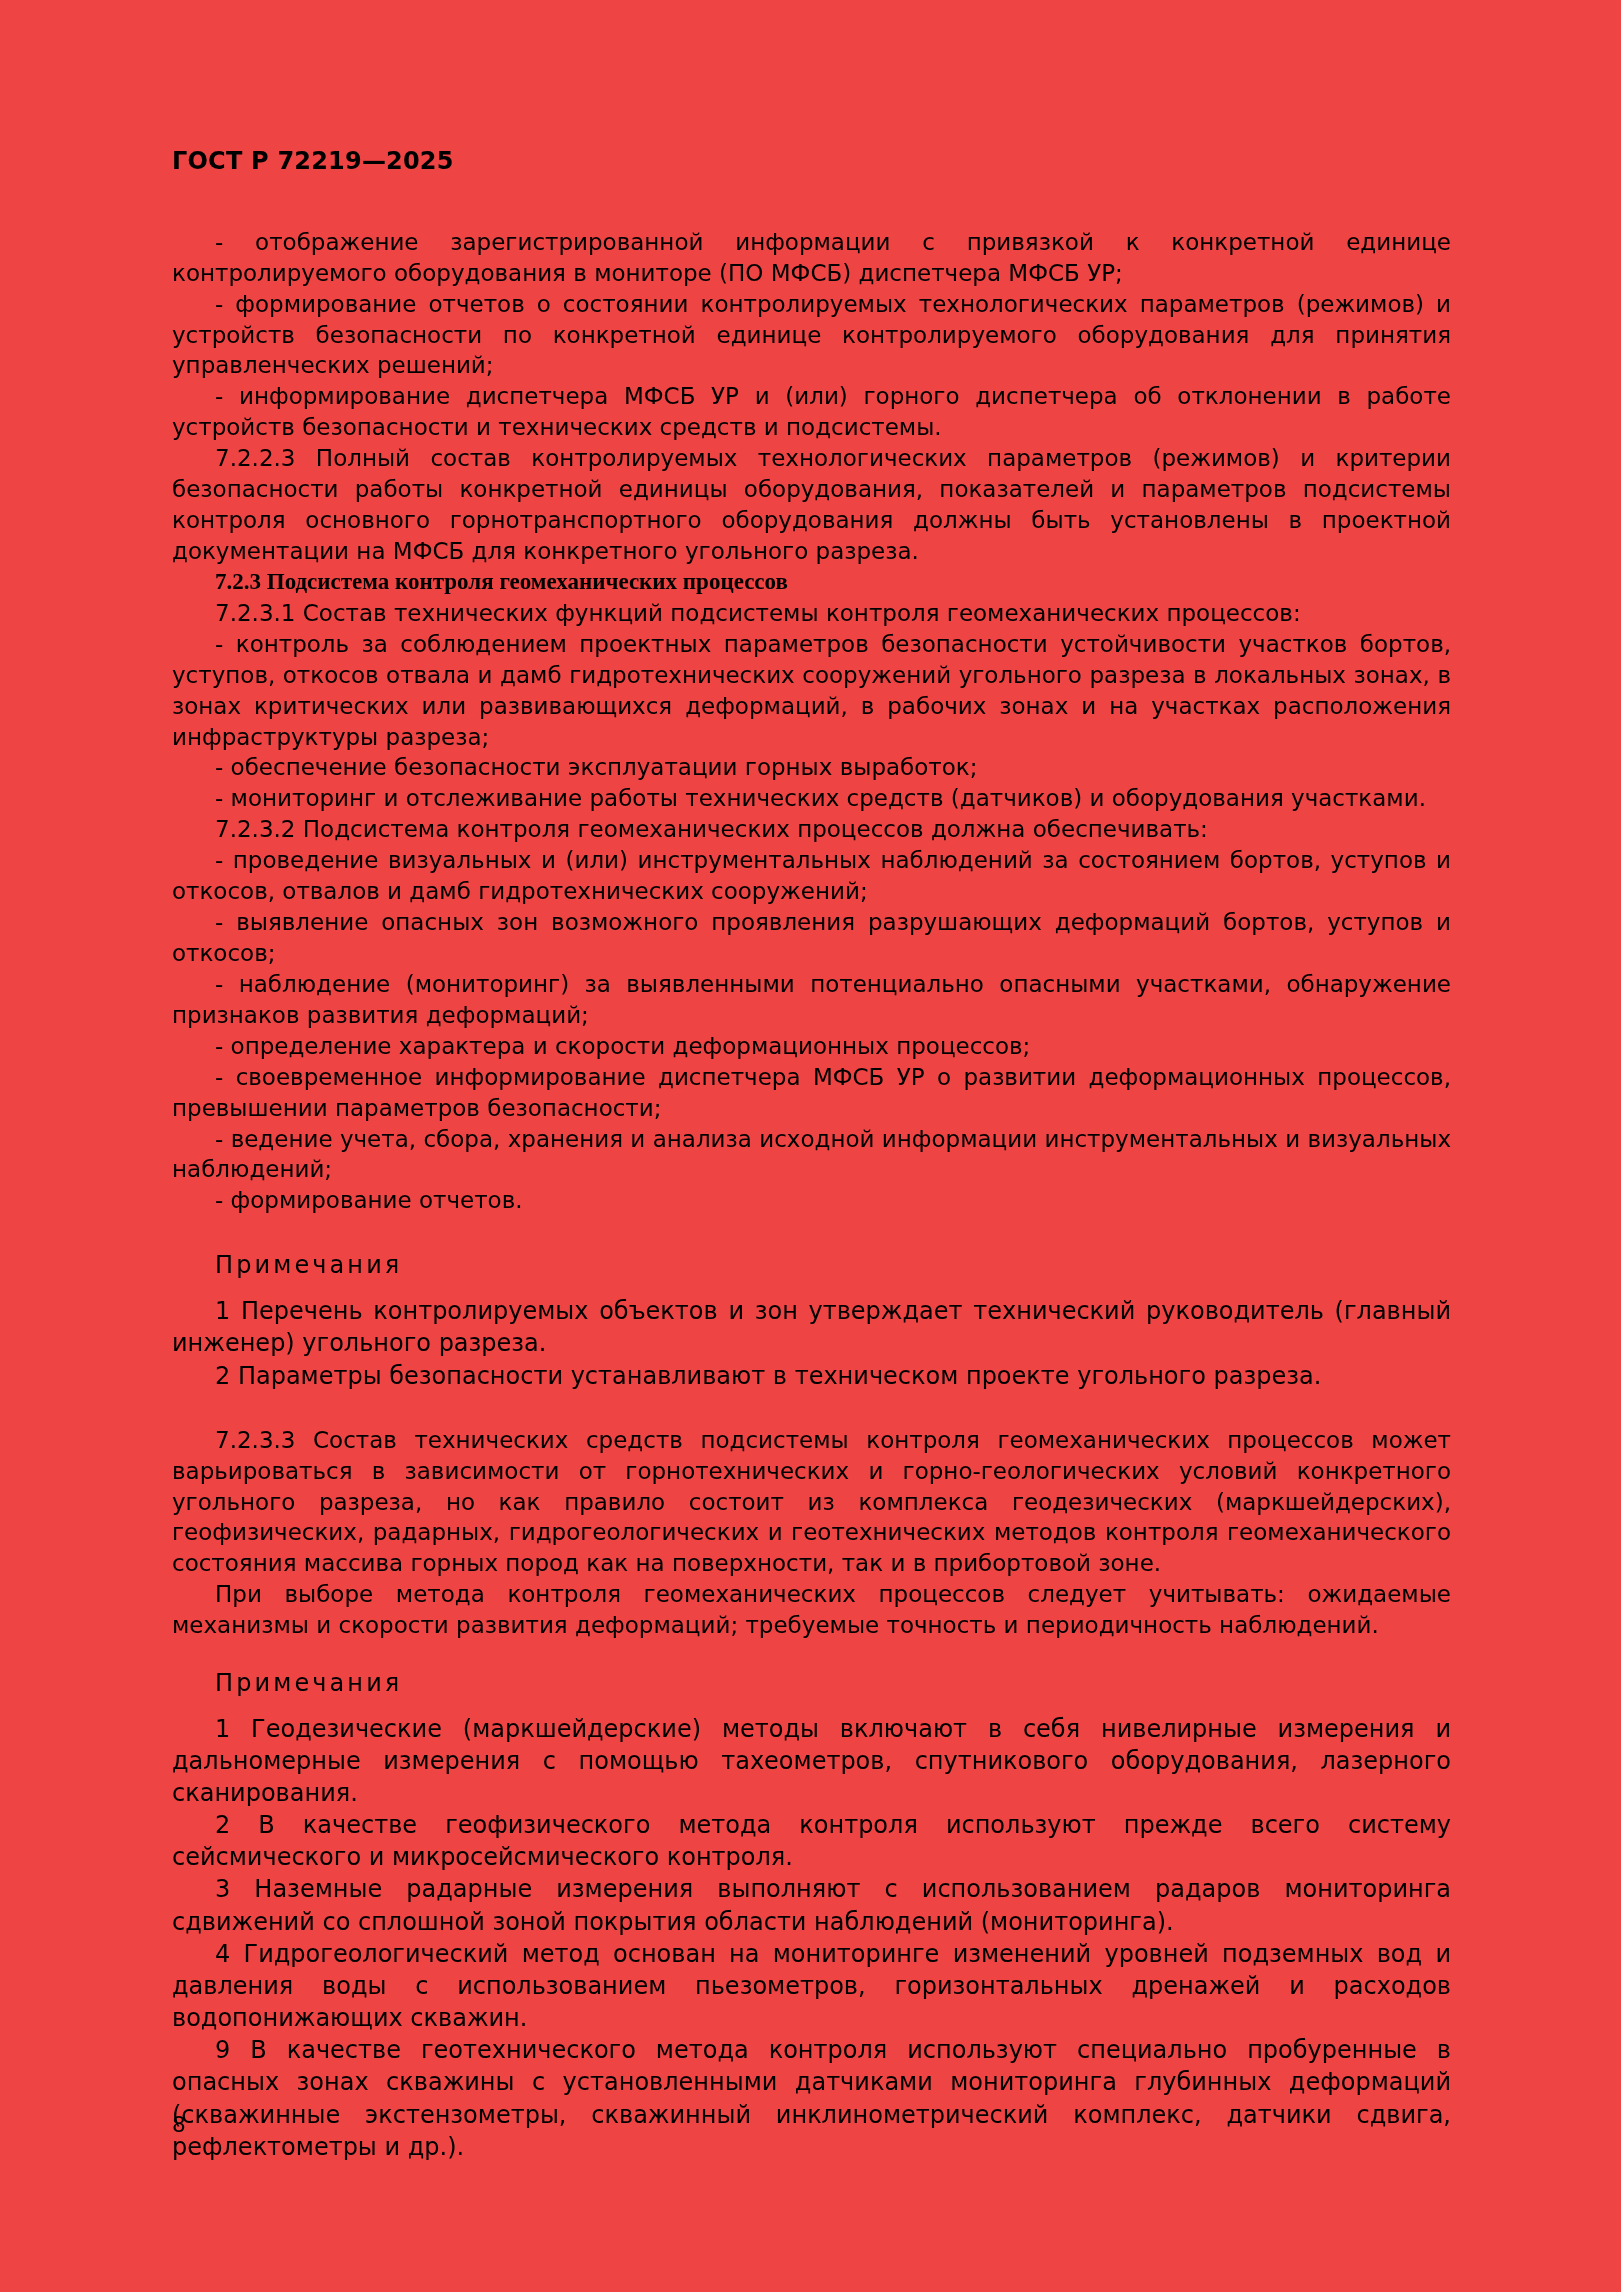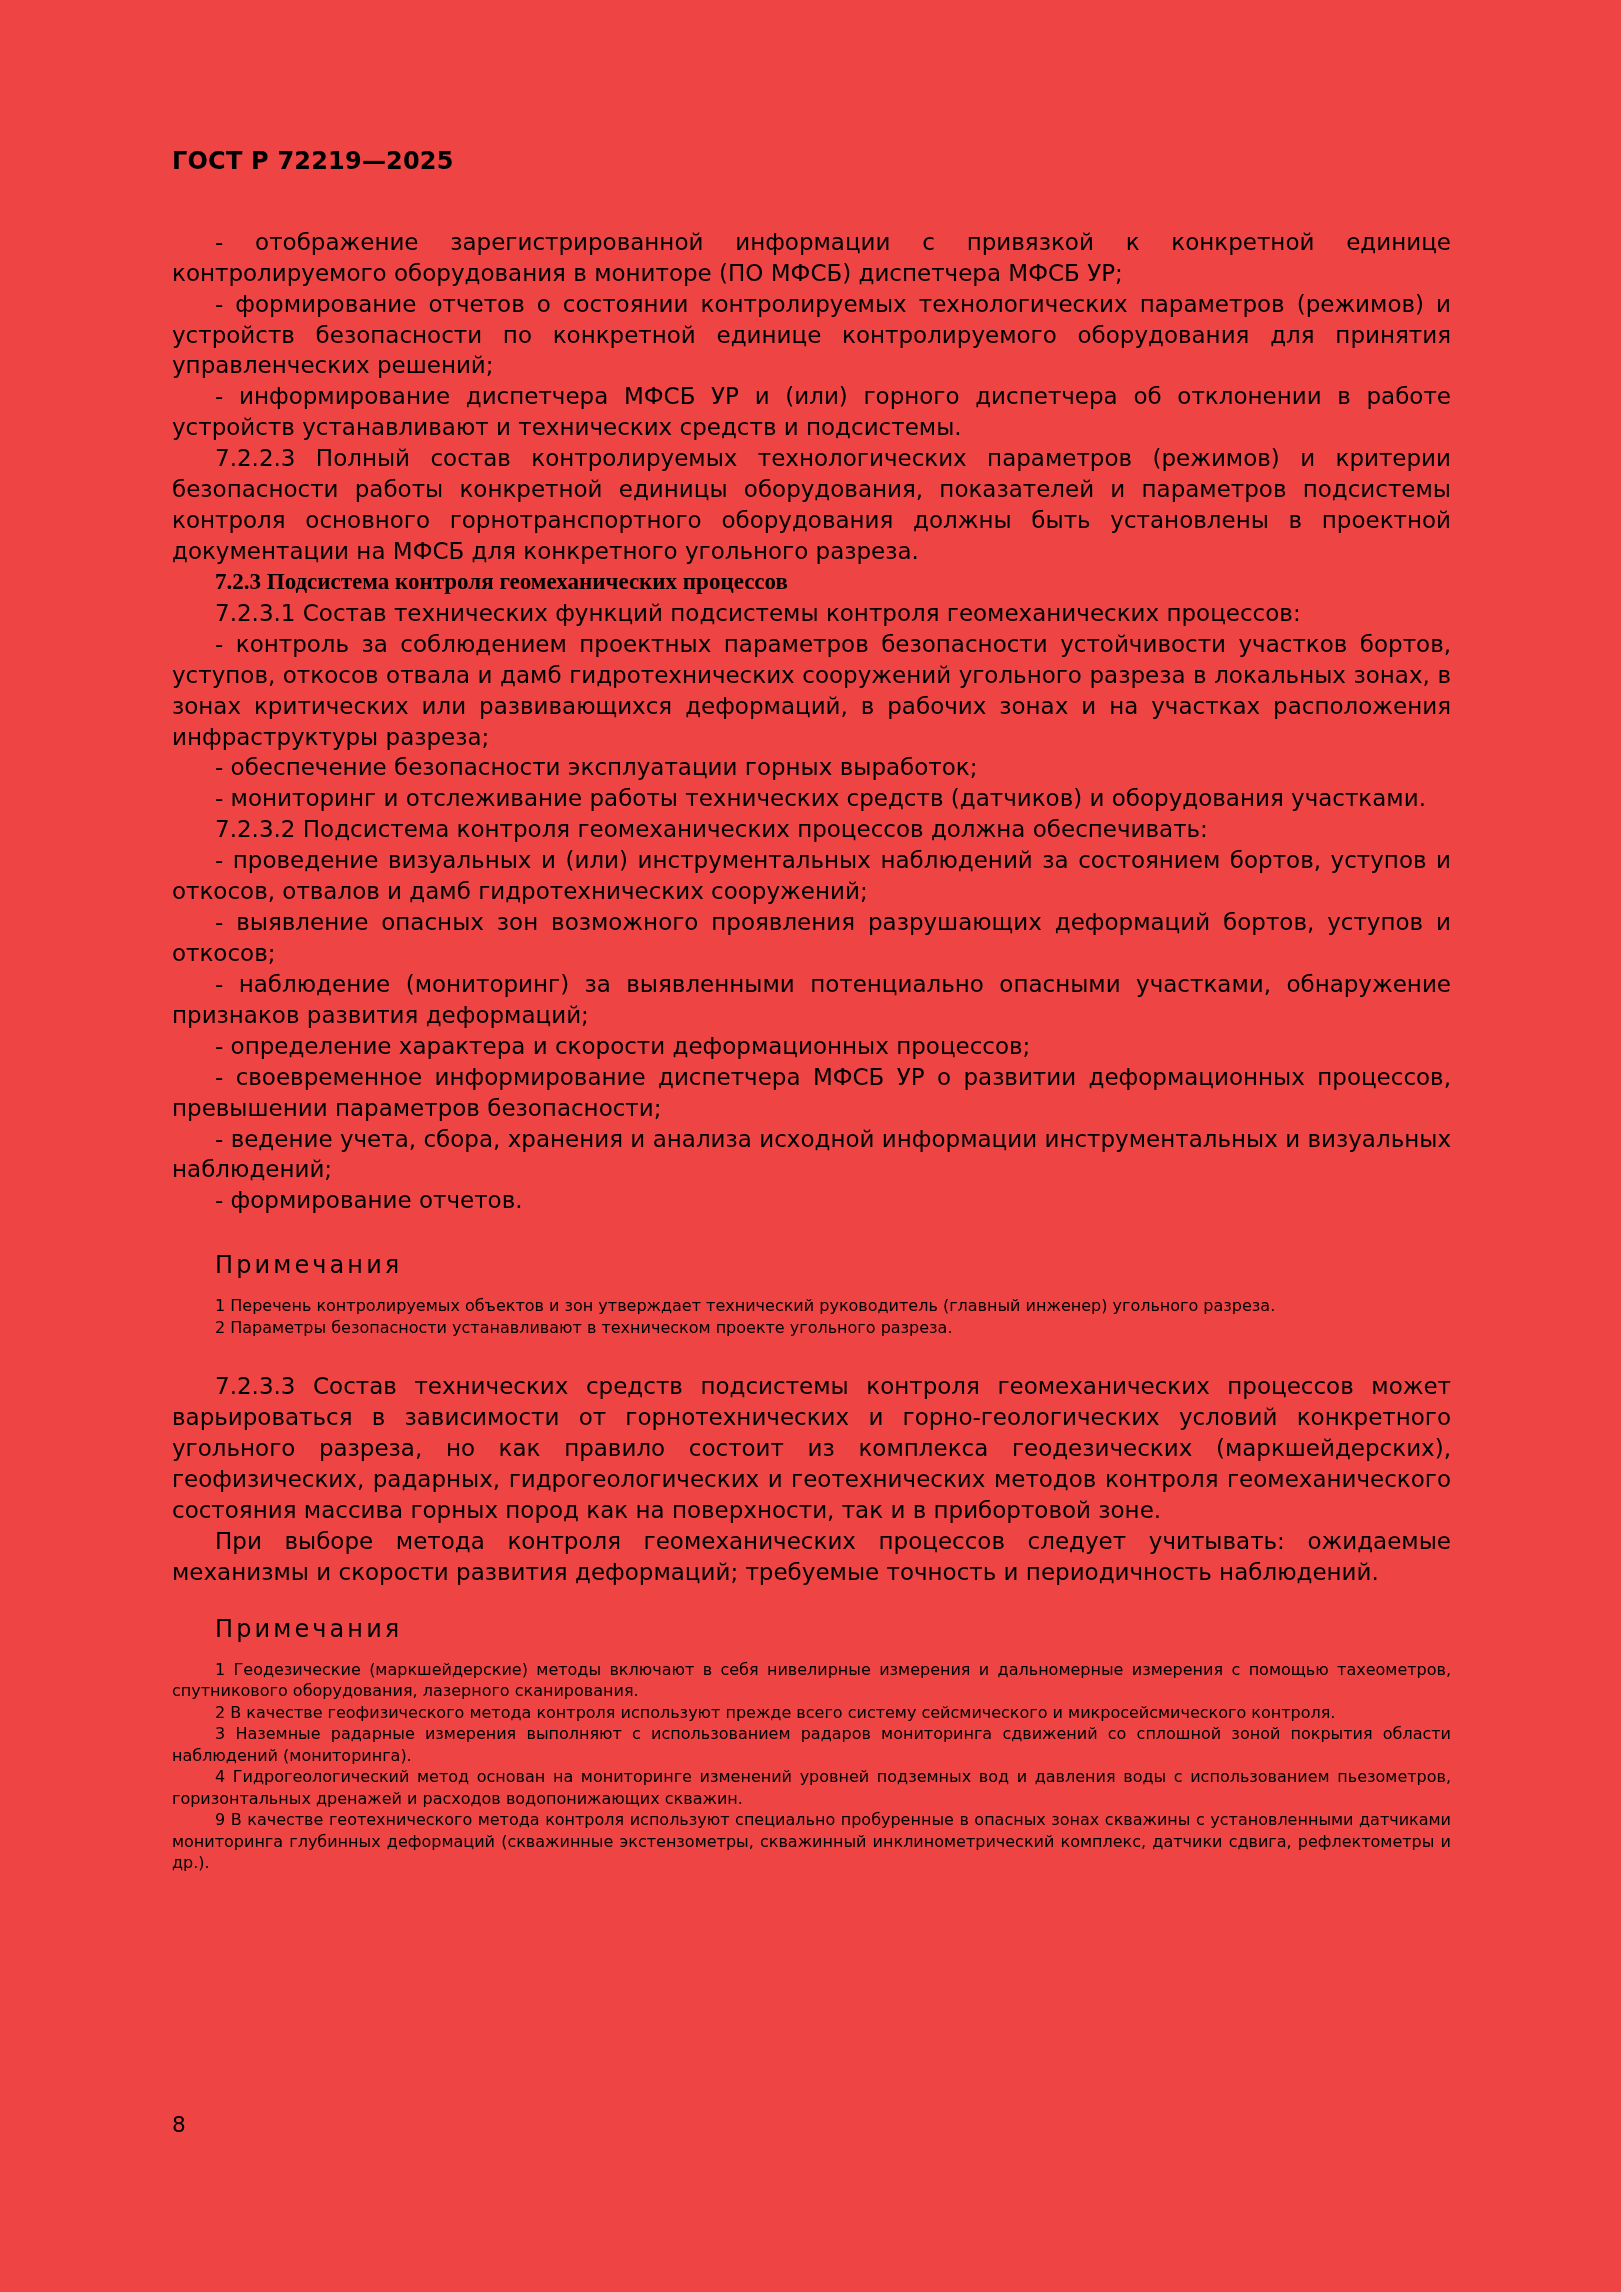--- a/index.html
+++ b/index.html
@@ -82,7 +82,7 @@
 
     <p class="ind">- отображение зарегистрированной информации с привязкой к конкретной единице контролируемого оборудования в мониторе (ПО МФСБ) диспетчера МФСБ УР;</p>
     <p class="ind">- формирование отчетов о состоянии контролируемых технологических параметров (режимов) и устройств безопасности по конкретной единице контролируемого оборудования для принятия управленческих решений;</p>
-    <p class="ind">- информирование диспетчера МФСБ УР и (или) горного диспетчера об отклонении в работе устройств устанавливают и технических средств и подсистемы.</p>
+    <p class="ind">- информирование диспетчера МФСБ УР и (или) горного диспетчера об отклонении в работе устройств безопасности и технических средств и подсистемы.</p>
     <p class="ind">7.2.2.3 Полный состав контролируемых технологических параметров (режимов) и критерии безопасности работы конкретной единицы оборудования, показателей и параметров подсистемы контроля основного горнотранспортного оборудования должны быть установлены в проектной документации на МФСБ для конкретного угольного разреза.</p>
 
     <p class="ind bold">7.2.3 Подсистема контроля геомеханических процессов</p>

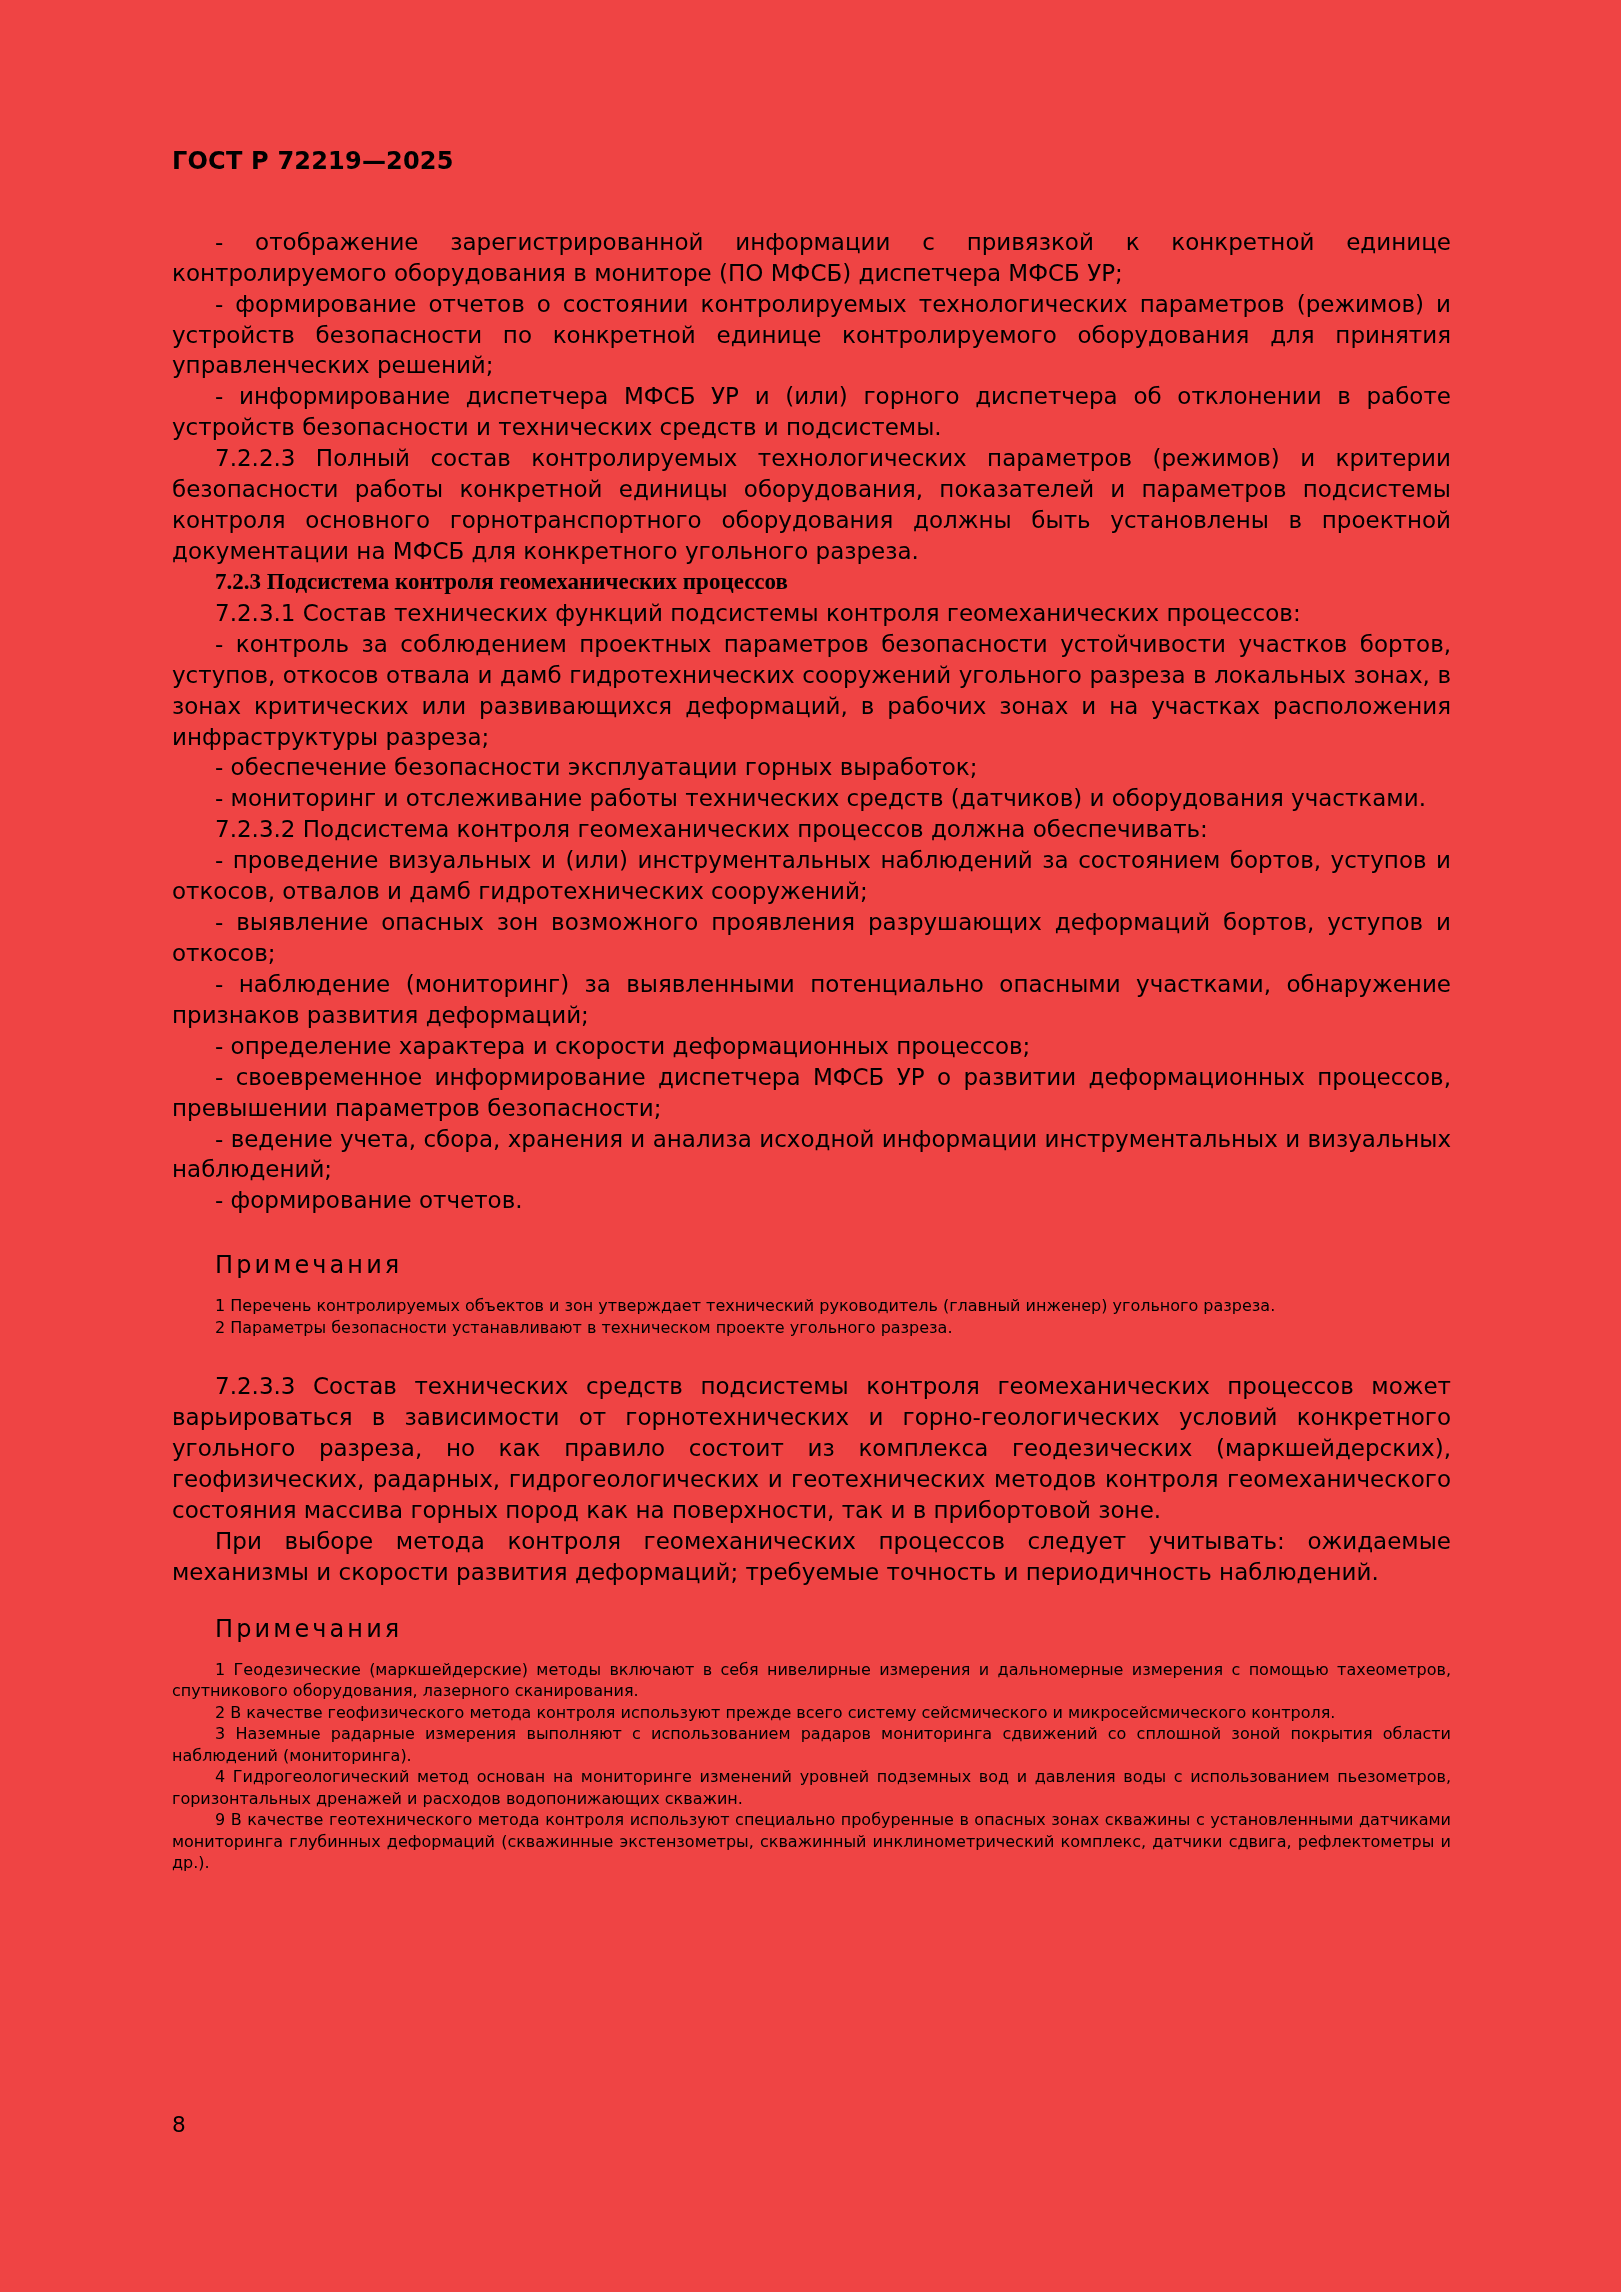--- a/index.html
+++ b/index.html
@@ -55,7 +55,7 @@
     text-indent: 43px;
   }
   .note {
-    font-size: 16px;
+    font-size: 24px;
     line-height: 1.34;
     text-align: justify;
     text-indent: 43px;

